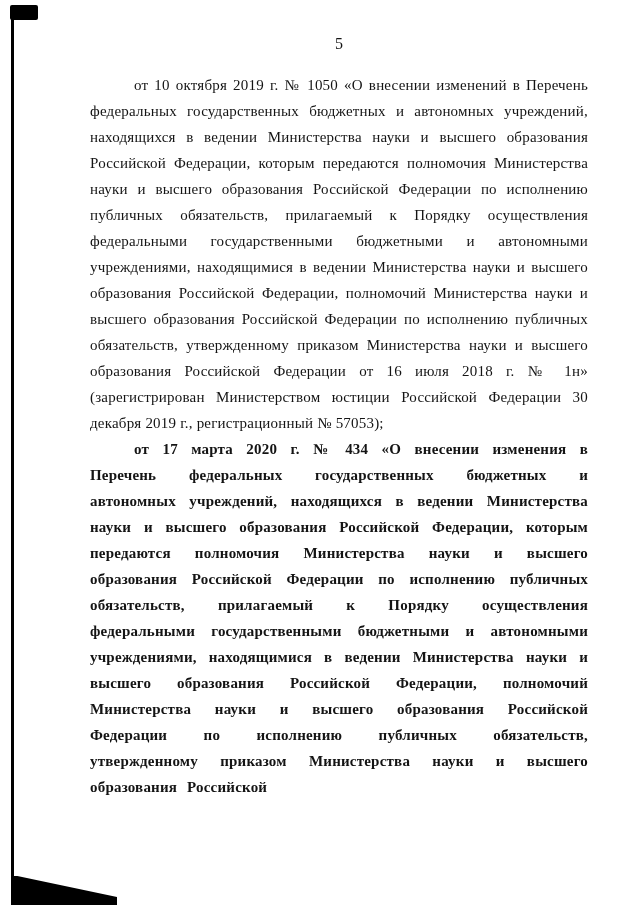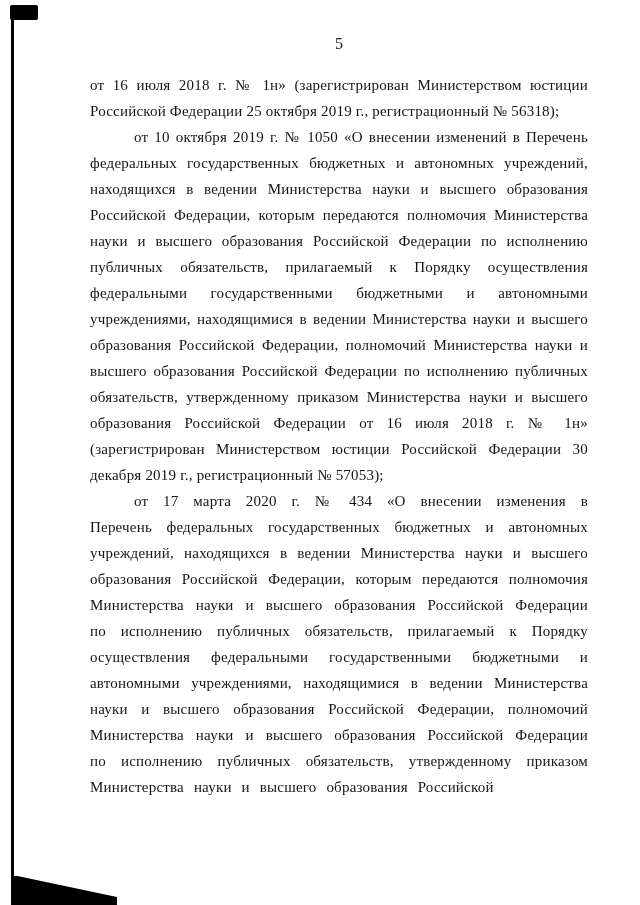--- a/index.html
+++ b/index.html
@@ -79,7 +79,6 @@
   <div class="content">
     <div class="page-number">5</div>
 
-    <p class="body-par">от 16 июля 2018 г. № 1н» (зарегистрирован Министерством юстиции Российской Федерации 25 октября 2019 г., регистрационный № 56318);</p>
 
     <p class="body-par indent">от 10 октября 2019 г. № 1050 «О внесении изменений в Перечень федеральных государственных бюджетных и автономных учреждений, находящихся в ведении Министерства науки и высшего образования Российской Федерации, которым передаются полномочия Министерства науки и высшего образования Российской Федерации по исполнению публичных обязательств, прилагаемый к Порядку осуществления федеральными государственными бюджетными и автономными учреждениями, находящимися в ведении Министерства науки и высшего образования Российской Федерации, полномочий Министерства науки и высшего образования Российской Федерации по исполнению публичных обязательств, утвержденному приказом Министерства науки и высшего образования Российской Федерации от 16 июля 2018 г. № 1н» (зарегистрирован Министерством юстиции Российской Федерации 30 декабря 2019 г., регистрационный № 57053);</p>
 

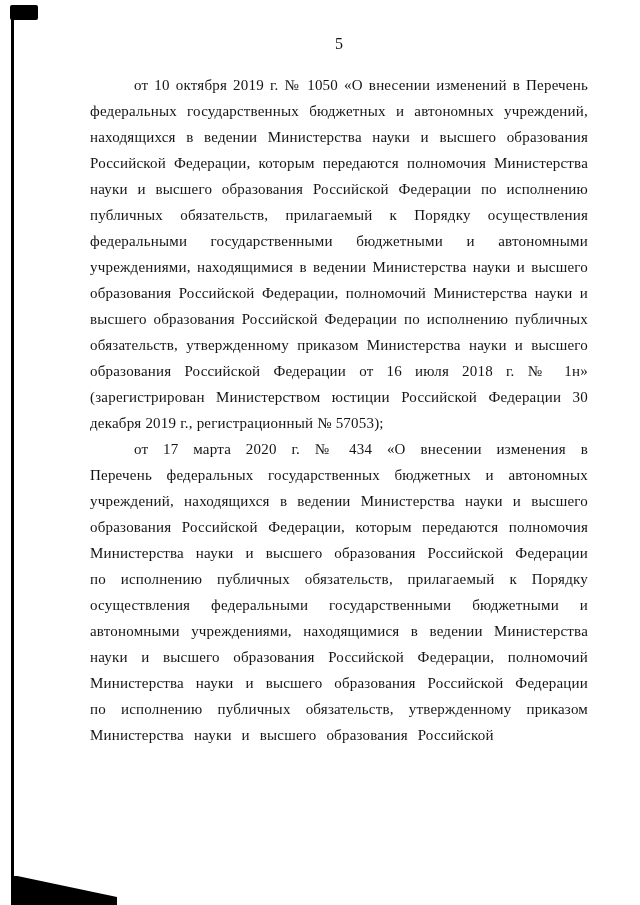--- a/index.html
+++ b/index.html
@@ -40,6 +40,7 @@
   }
   p.body-par.loose {
     word-spacing: 6px;
+    font-weight: bold;
   }
   
   .artifact {

